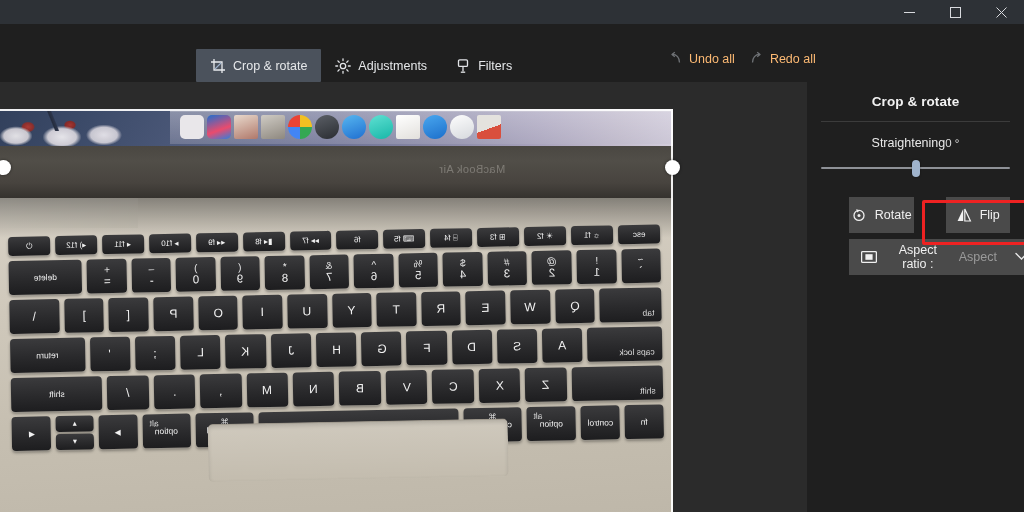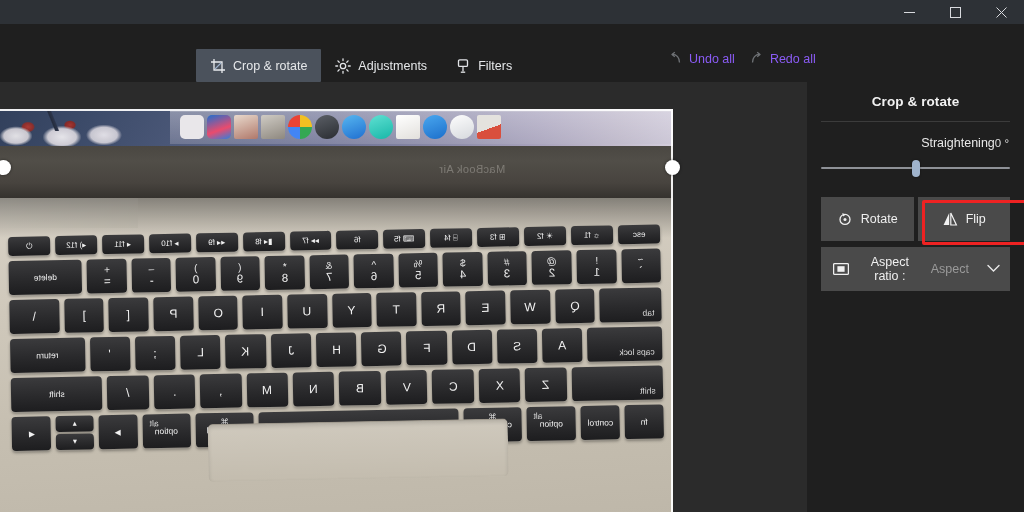--- a/index.html
+++ b/index.html
@@ -75,7 +75,7 @@
   }
   .histbtn {
     display: flex; align-items: center; gap: 6px;
-    color: #8b5cf6;
+    color: #fdba74;
     font-size: 12.5px;
     white-space: nowrap;
   }

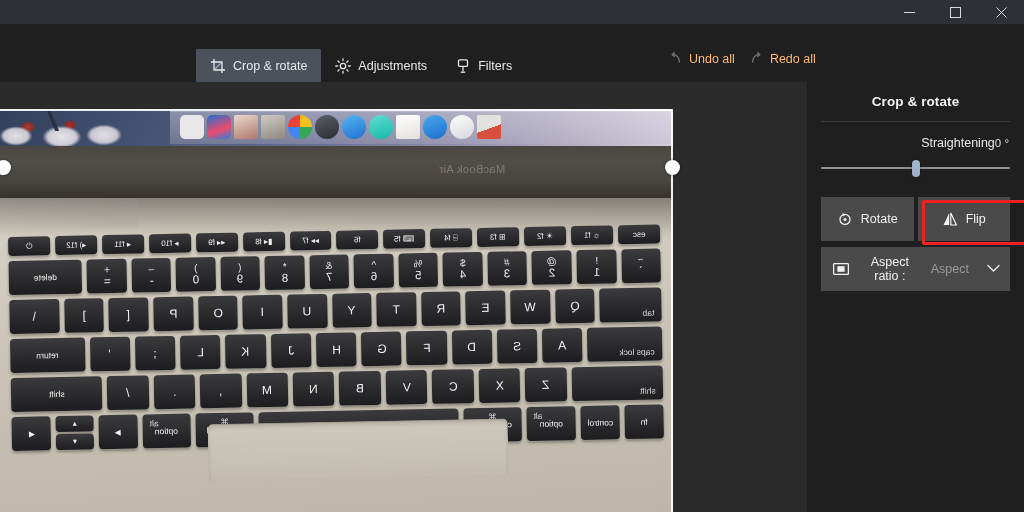--- a/index.html
+++ b/index.html
@@ -260,7 +260,7 @@
   }
   .panel-sep { height: 1px; background: #3b3b3b; margin: 0 0 14px 0; }
   .row-label {
-    display: flex; justify-content: flex-end; align-items: baseline;
+    display: flex; justify-content: center; align-items: baseline;
     color: #e9e9e9; font-size: 12.5px;
     padding: 0 1px 0 1px;
   }

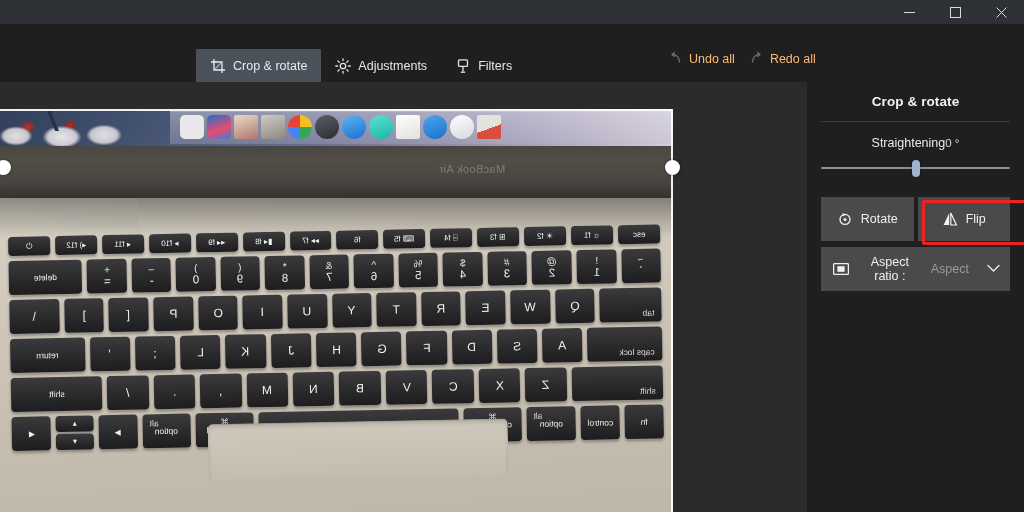--- a/index.html
+++ b/index.html
@@ -285,7 +285,7 @@
   .btn-row { display: flex; gap: 4px; margin-top: 18px; }
   .pbtn {
     background: #4a4a4a;
-    height: 44px;
+    height: 36px;
     flex: 1 1 0;
     display: flex; align-items: center; justify-content: center;
     gap: 8px;
@@ -293,6 +293,7 @@
     font-size: 12.5px;
     border: none;
     font-family: "Liberation Sans", sans-serif;
+    margin-left: 28px;
   }
   .pbtn .ico { display: flex; align-items: center; }
   .pbtn.full { width: 100%; }

